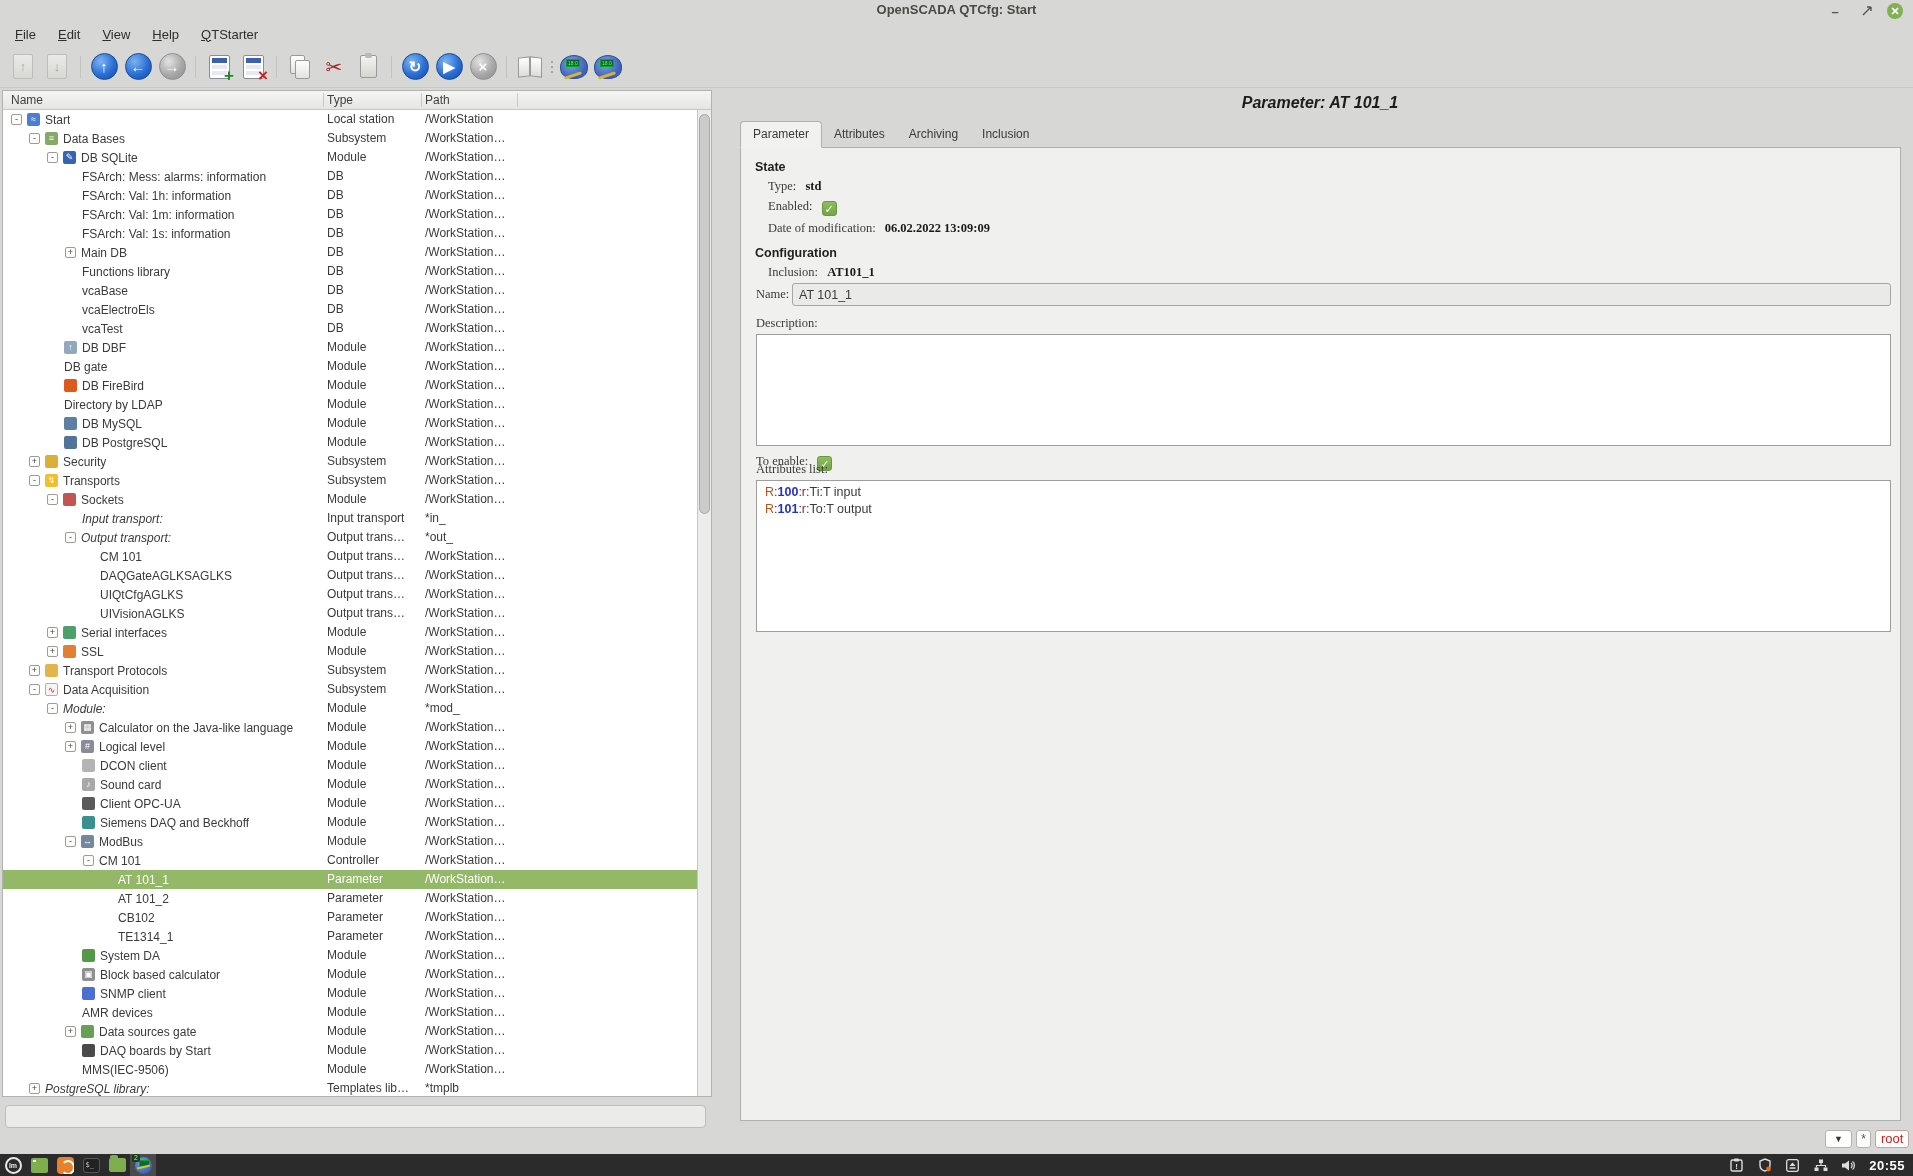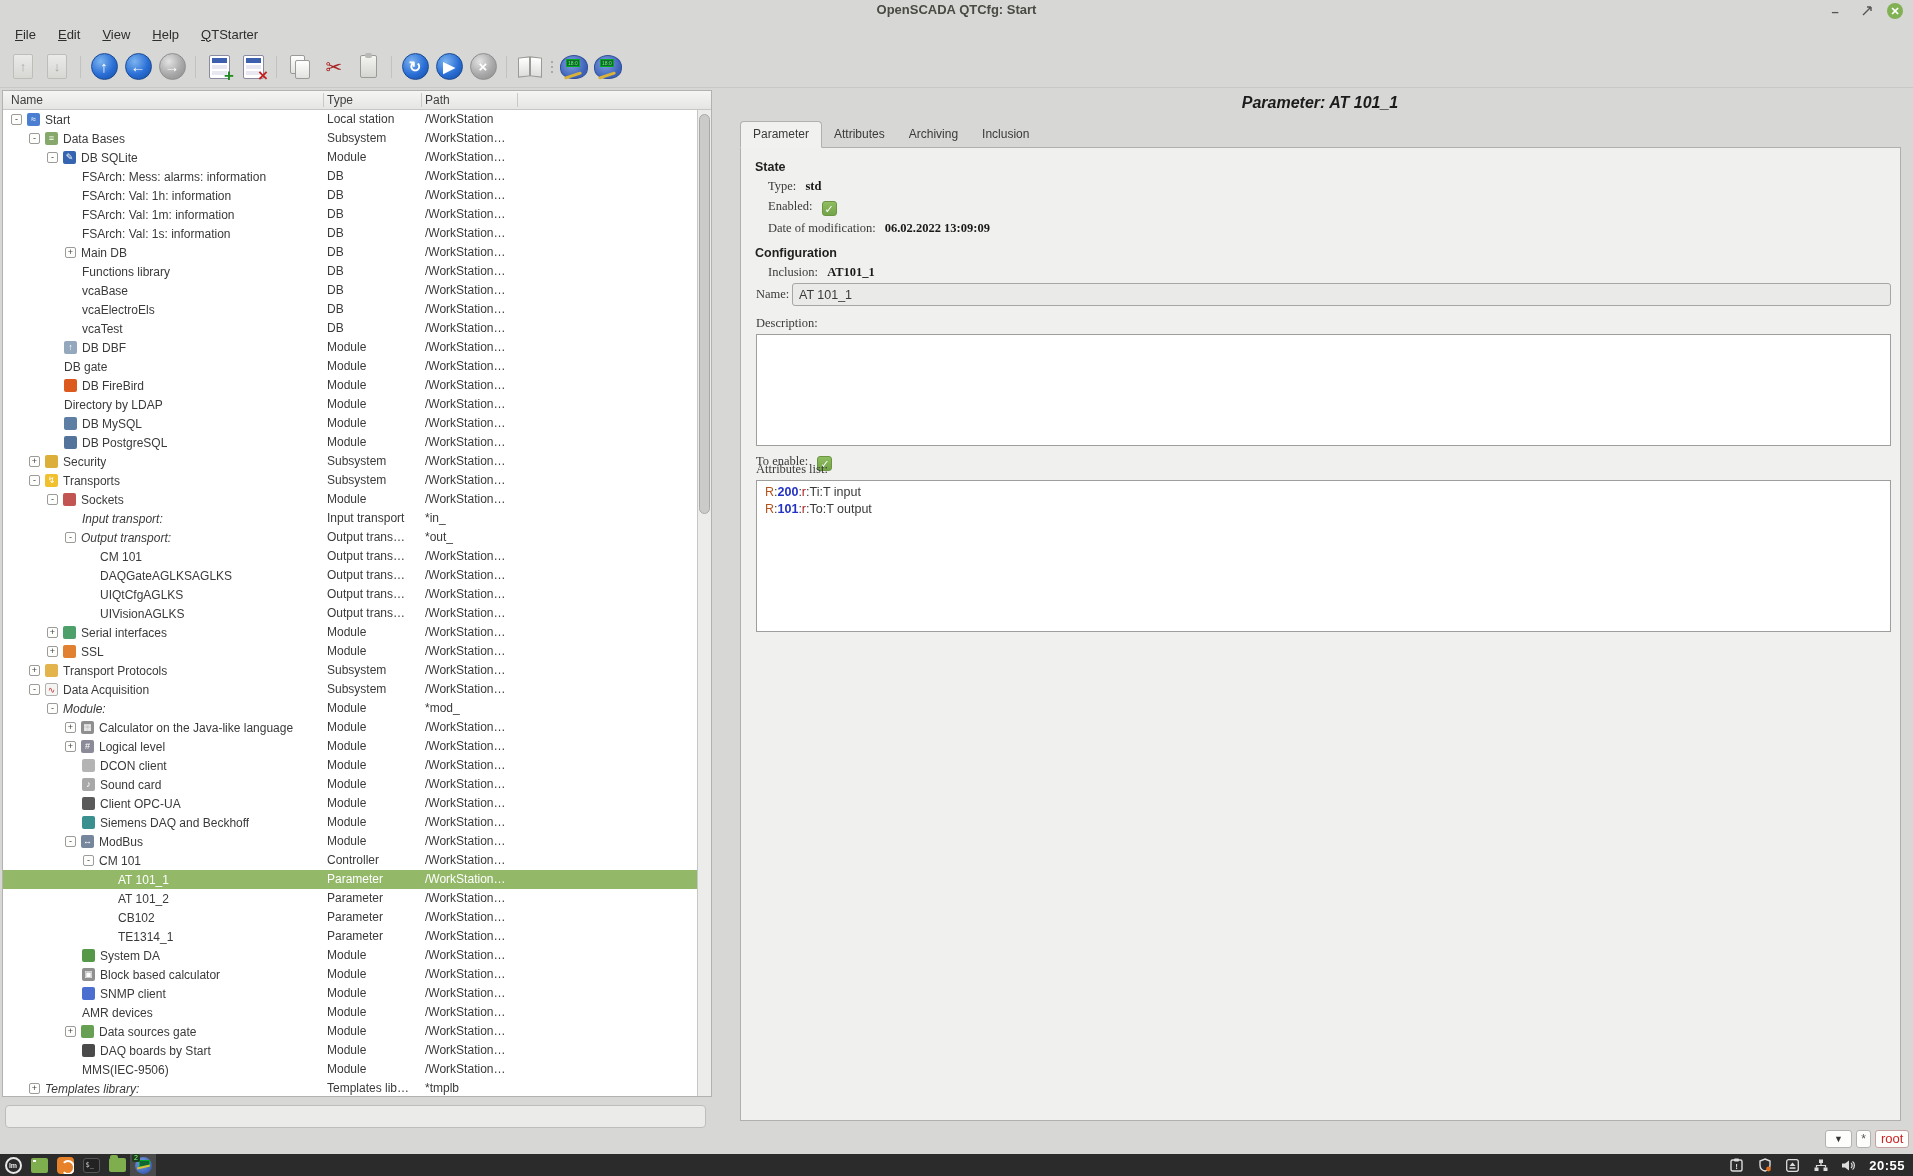--- a/index.html
+++ b/index.html
@@ -676,7 +676,7 @@
 
       <div class="lbl" style="left:15px; top:314px">Attributes list:</div>
       <ul class="attr-list" id="attr-list">
-          <li><span class="c-r">R</span><span class="c-p">:</span><span class="c-n">200</span><span class="c-p">:</span><span class="c-a">r</span><span class="c-p">:Ti:T input</span></li>
+          <li><span class="c-r">R</span><span class="c-p">:</span><span class="c-n">100</span><span class="c-p">:</span><span class="c-a">r</span><span class="c-p">:Ti:T input</span></li>
           <li><span class="c-r">R</span><span class="c-p">:</span><span class="c-n">101</span><span class="c-p">:</span><span class="c-a">r</span><span class="c-p">:To:T output</span></li>
         </ul>
     </div>

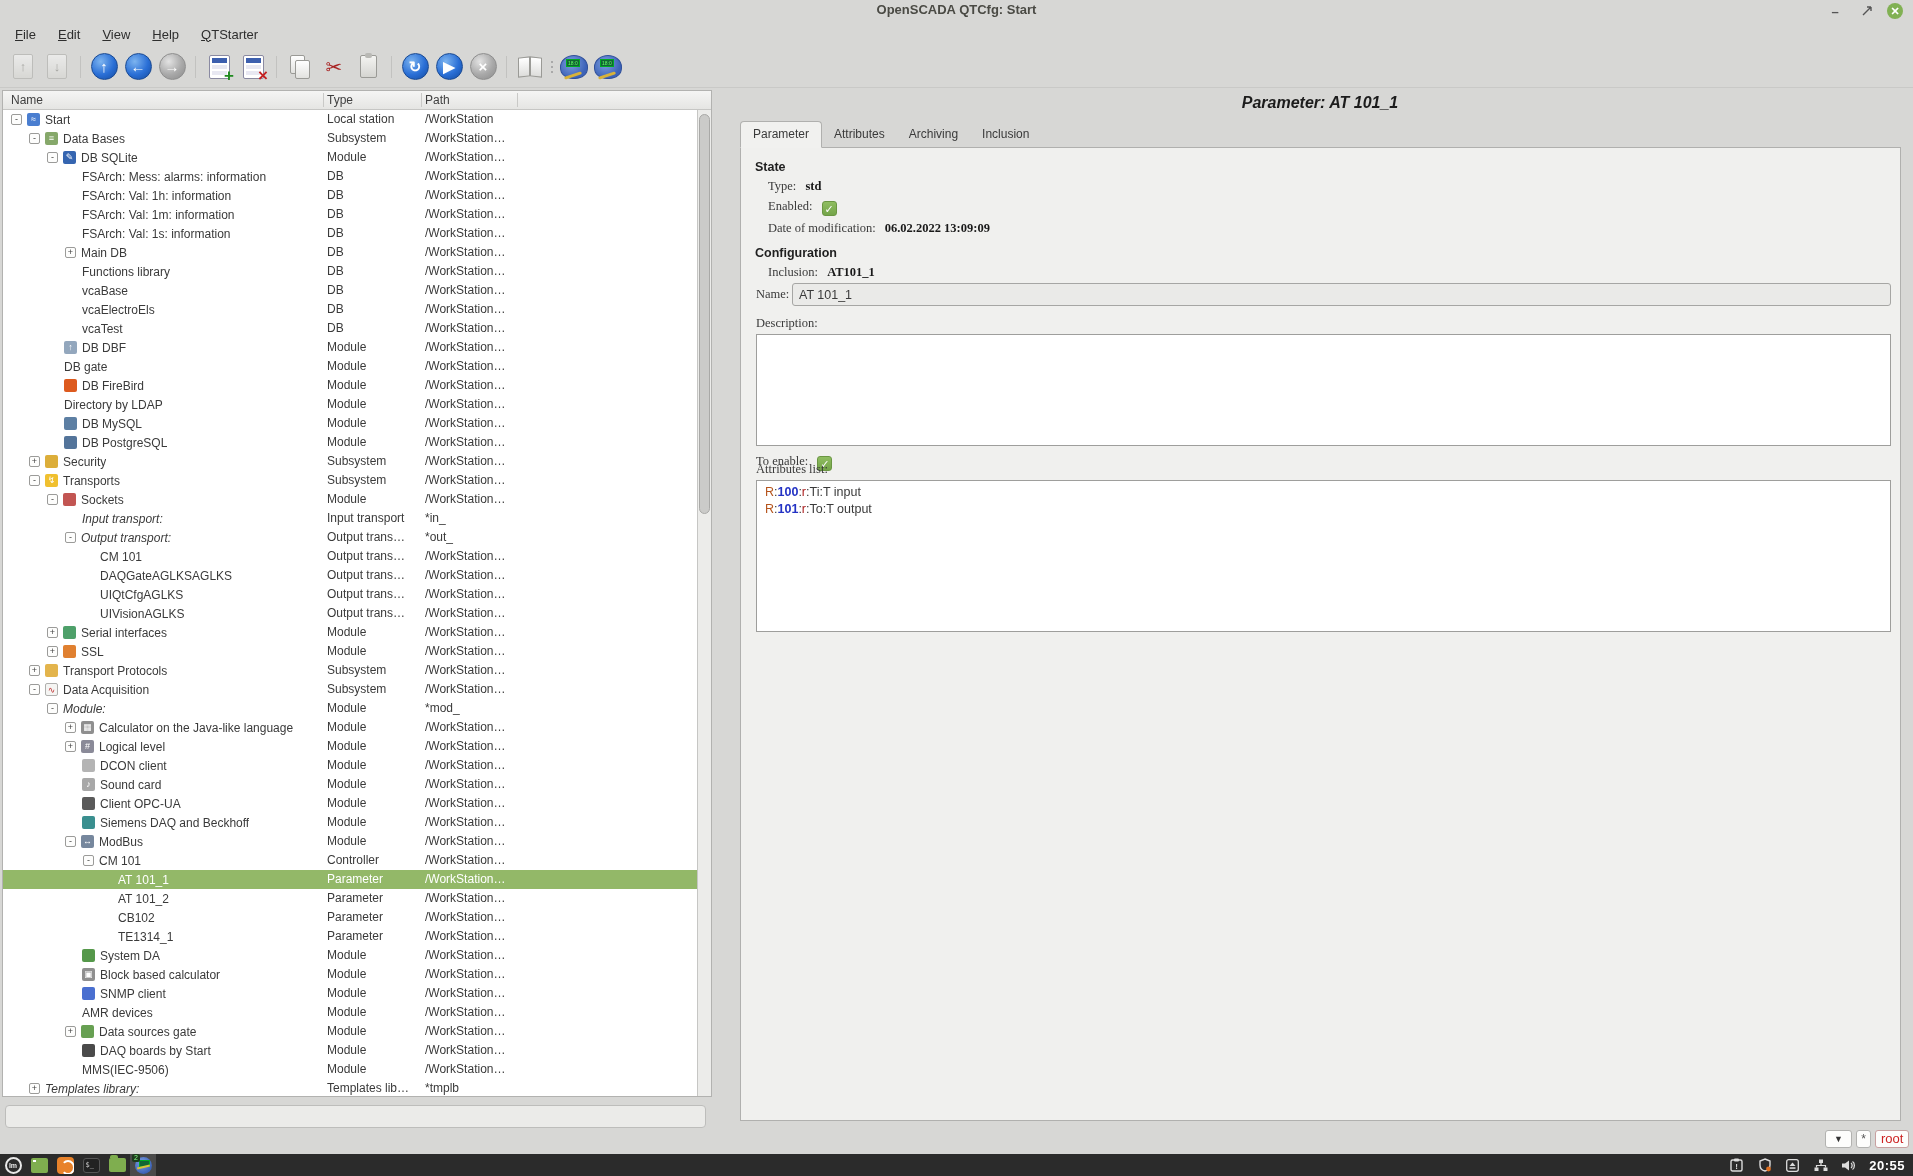--- a/index.html
+++ b/index.html
@@ -622,7 +622,7 @@
         <div class="trow">
           <span style="flex: 0 0 auto; width: 26px;"></span>
           <span class="texp">+</span>
-          <span class="tname italic">Templates library:</span>
+          <span class="tname italic">PostgreSQL library:</span>
           <span class="ttype">Templates lib…</span>
           <span class="tpath">*tmplb</span>
         </div>

